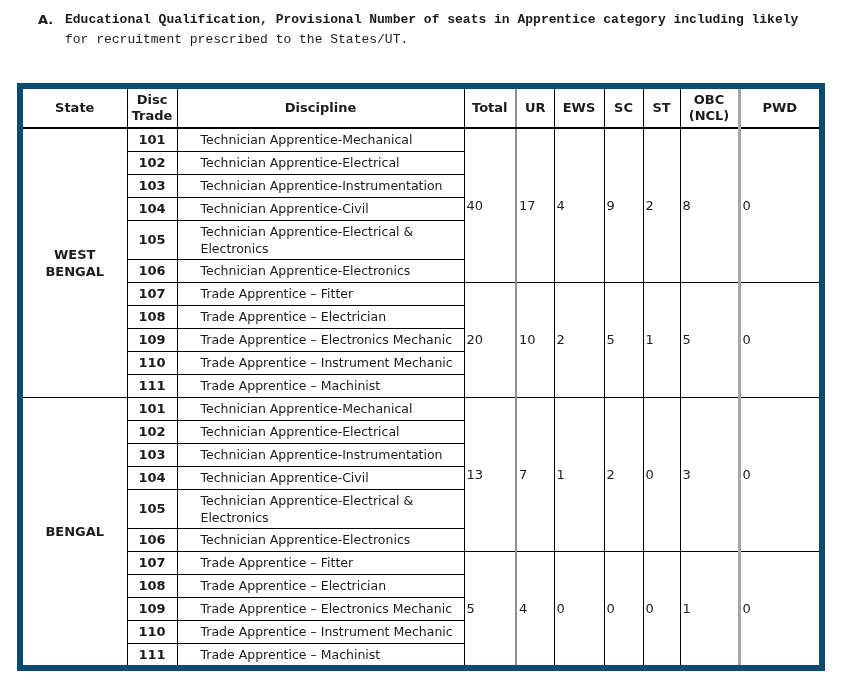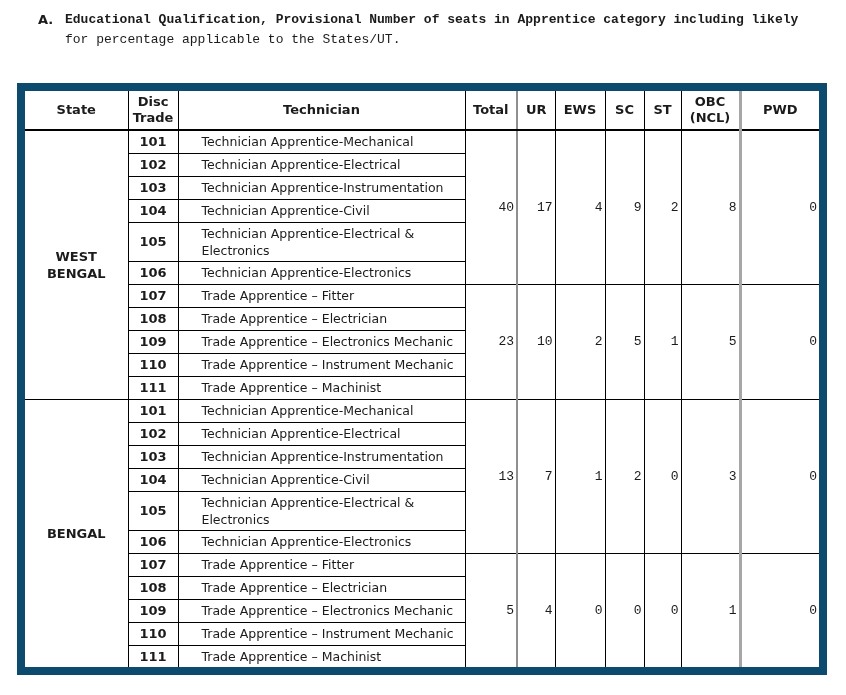--- a/index.html
+++ b/index.html
@@ -97,7 +97,7 @@
   <span class="h-label">A.</span>
   <p class="h-text">
     <span class="h-line"><b>Educational Qualification, Provisional Number of seats in Apprentice category including likely</b><span></span></span>
-    <span class="h-line"><b></b><span>for percentage applicable to the States/UT.</span></span>
+    <span class="h-line"><b></b><span>for recruitment prescribed to the States/UT.</span></span>
   </p>
 </div>
 

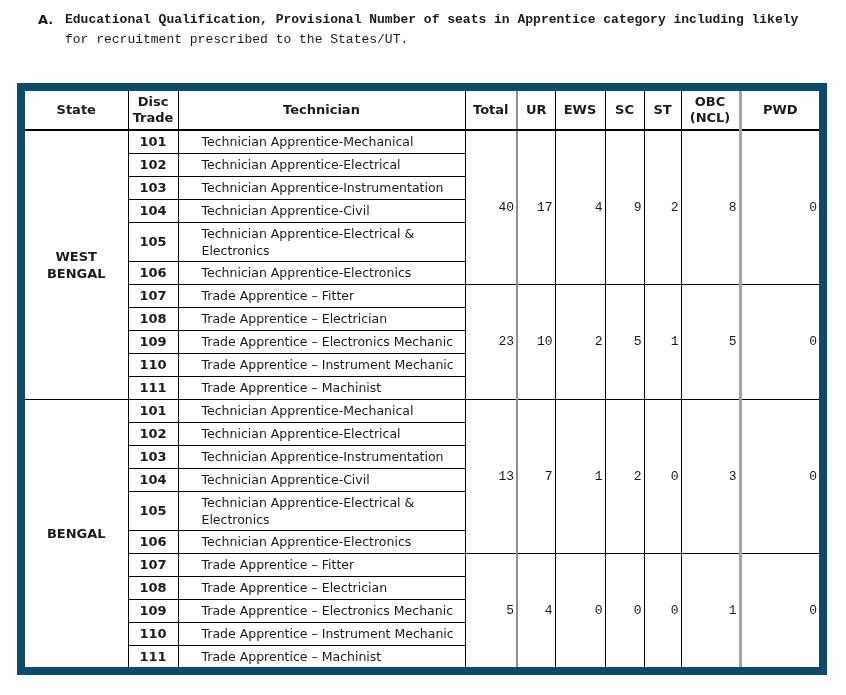--- a/index.html
+++ b/index.html
@@ -40,7 +40,7 @@
     border-collapse: collapse;
     table-layout: fixed;
     margin: 33px 0 0 17px;
-    border: 8px solid #0c4a6e;
+    border: 6px solid #0c4a6e;
   }
   table.seats th,
   table.seats td {

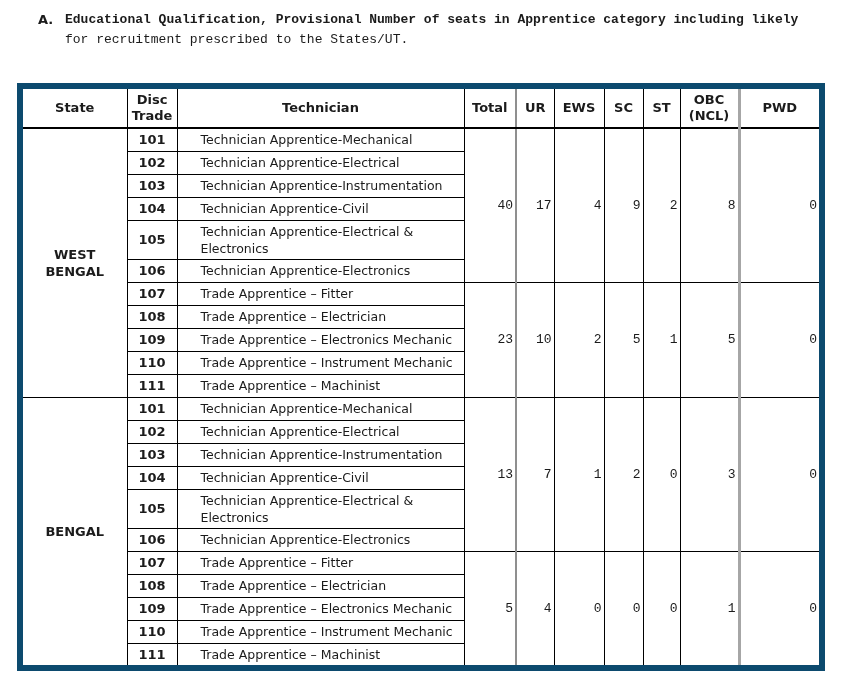--- a/index.html
+++ b/index.html
@@ -118,7 +118,7 @@
     <tr id="header-row">
         <th class="col-state">State</th>
         <th class="col-code">Disc Trade</th>
-        <th class="col-discipline">Technician</th>
+        <th class="col-discipline">Discipline</th>
         <th class="col-total">Total</th>
         <th class="col-ur">UR</th>
         <th class="col-ews">EWS</th>

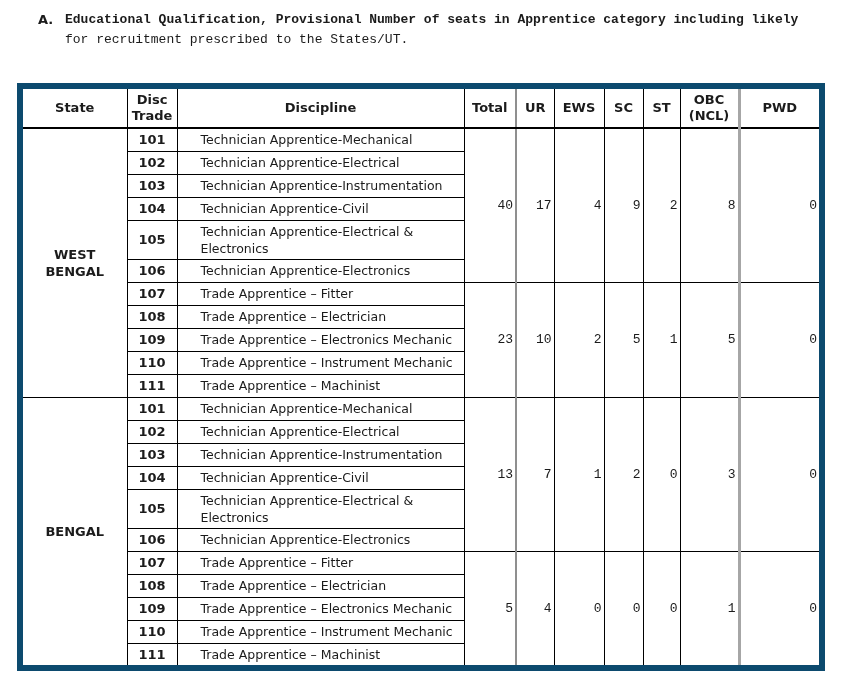--- a/index.html
+++ b/index.html
@@ -81,9 +81,8 @@
   }
   .num-cell {
     font-size: 13px;
-    text-align: right;
+    text-align: left;
     padding: 0 2px;
-    font-family: Liberation Mono, monospace;
   }
 
   

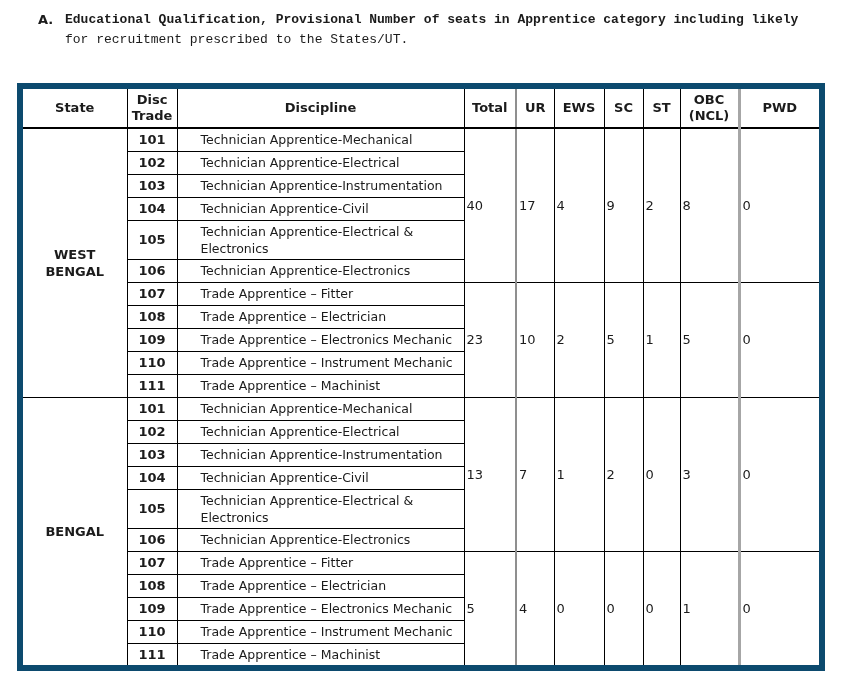--- a/index.html
+++ b/index.html
@@ -163,7 +163,7 @@
       <tr>
         <td class="code-cell col-code">107</td>
         <td class="disc-cell col-discipline">Trade Apprentice – Fitter</td>
-        <td rowspan="5" class="num-cell col-total">23</td>
+        <td rowspan="5" class="num-cell col-total">20</td>
         <td rowspan="5" class="num-cell col-ur">10</td>
         <td rowspan="5" class="num-cell col-ews">2</td>
         <td rowspan="5" class="num-cell col-sc">5</td>

